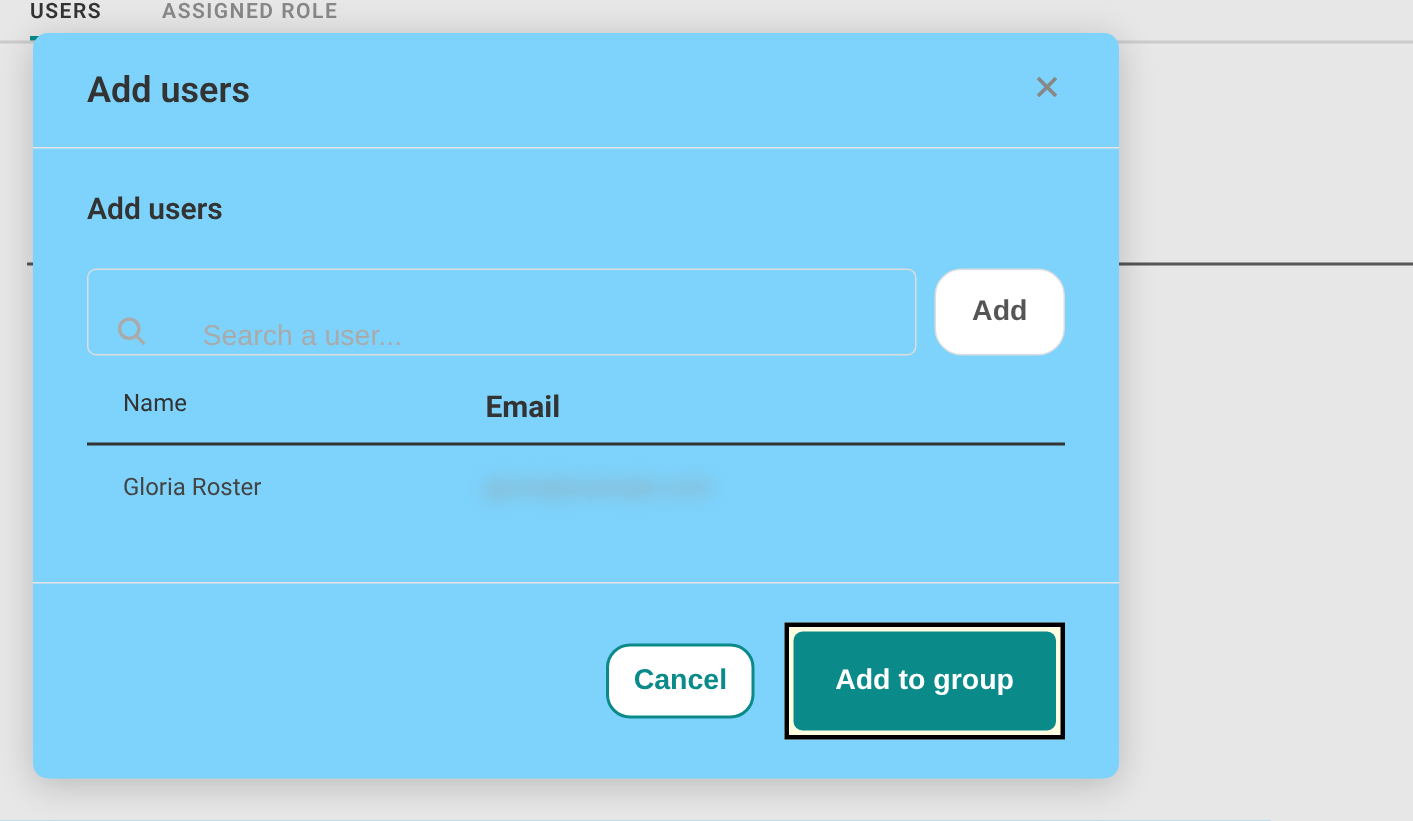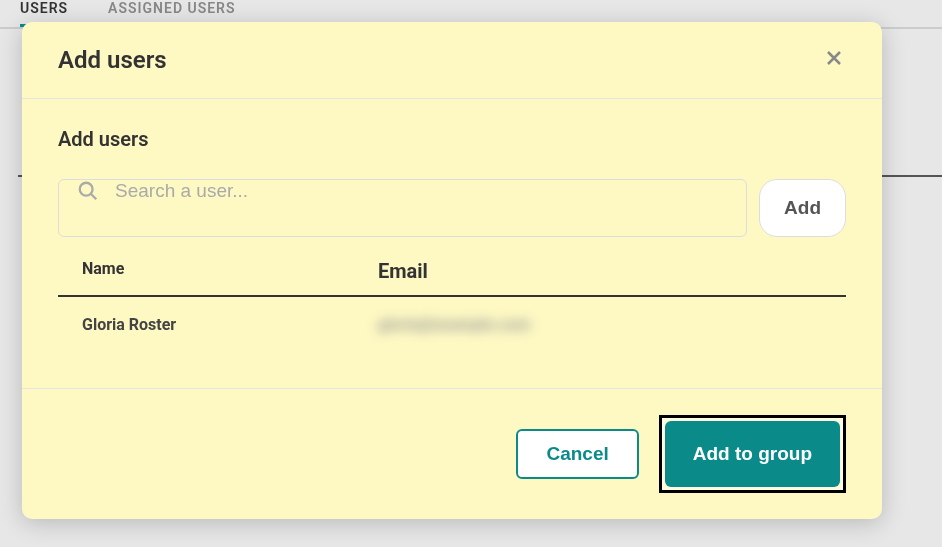--- a/index.html
+++ b/index.html
@@ -226,7 +226,7 @@
 <div class="background">
   <div class="bg-tabs">
     <div class="bg-tab active">USERS</div>
-    <div class="bg-tab">ASSIGNED USERS</div>
+    <div class="bg-tab">ASSIGNED ROLE</div>
   </div>
   <div class="bg-line"></div>
 </div>

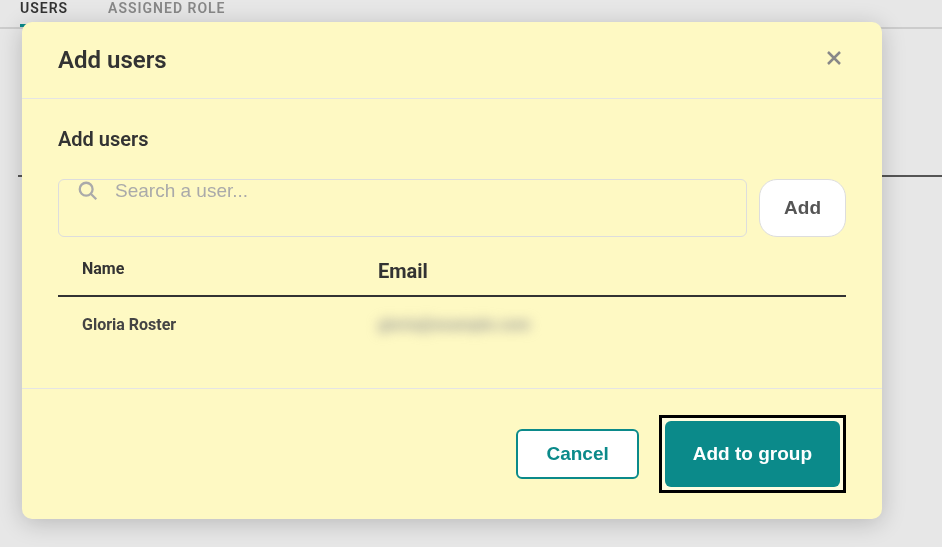--- a/index.html
+++ b/index.html
@@ -61,8 +61,8 @@
       position: absolute;
       top: 22px;
       left: 22px;
-      width: 860px;
-      background: #fef9c3;
+      width: 724px;
+      background: #7dd3fc;
       border-radius: 10px;
       box-shadow: 0 4px 24px rgba(0,0,0,0.2);
     }

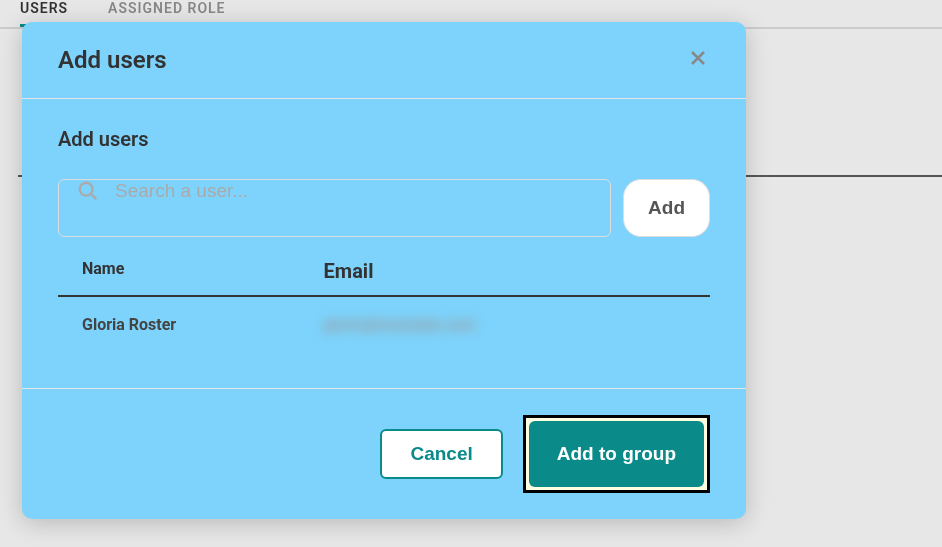--- a/index.html
+++ b/index.html
@@ -116,9 +116,10 @@
       border: 1px solid #ddd;
       border-radius: 6px;
       display: flex;
-      align-items: flex-start;
+      align-items: flex-end;
       padding: 0 18px;
       height: 58px;
+      gap: 20px;
     }
     
     .search-icon svg {

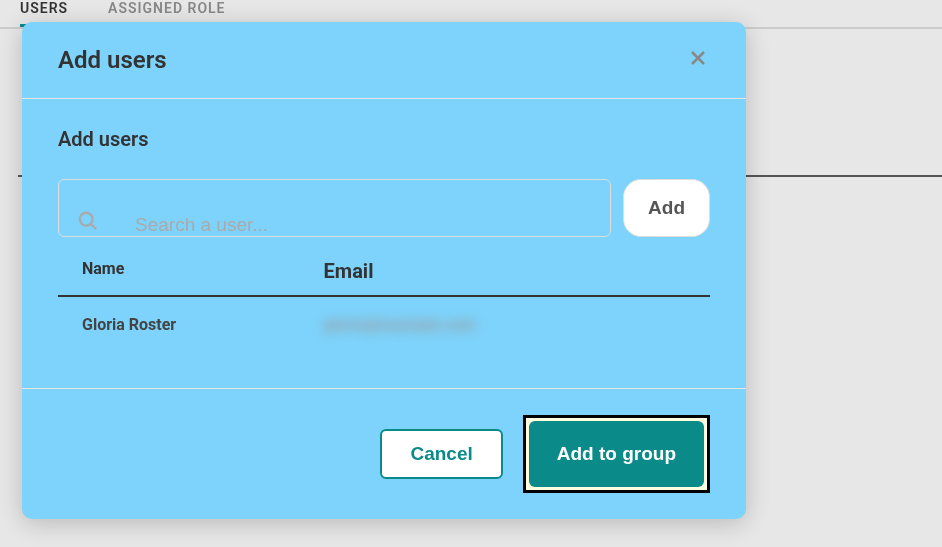--- a/index.html
+++ b/index.html
@@ -162,7 +162,7 @@
       border-bottom: 2px solid #333;
     }
     
-    .col-name { flex: 0 0 40%; font-weight: 700; font-size: 16px; color: #333; }
+    .col-name { flex: 0 0 40%; font-weight: 400; font-size: 16px; color: #333; }
     .col-email { flex: 1; font-weight: 700; font-size: 20px; color: #333; }
     
     .table-row {

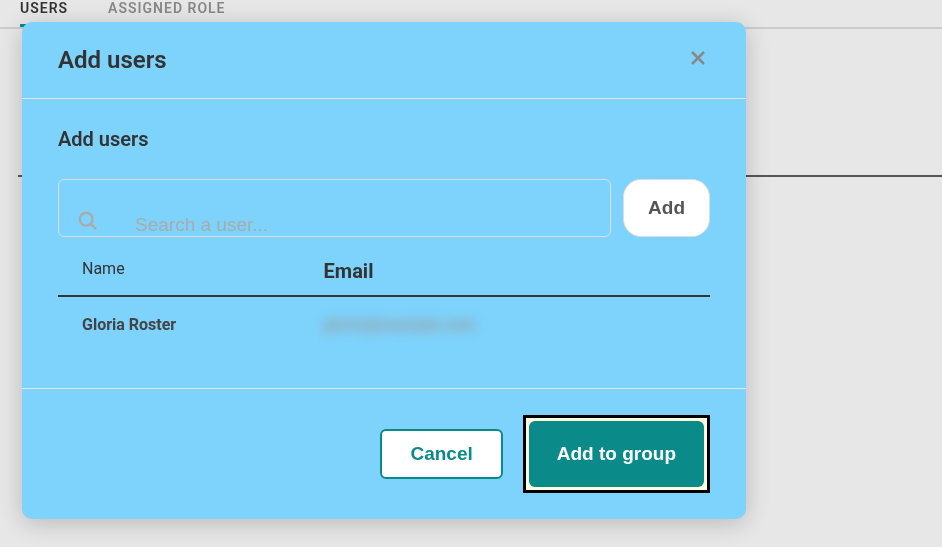--- a/index.html
+++ b/index.html
@@ -169,7 +169,6 @@
       display: flex;
       padding: 18px 24px;
       align-items: flex-end;
-      font-weight: bold;
     }
     
     .cell-name { flex: 0 0 40%; font-size: 16px; color: #444; }

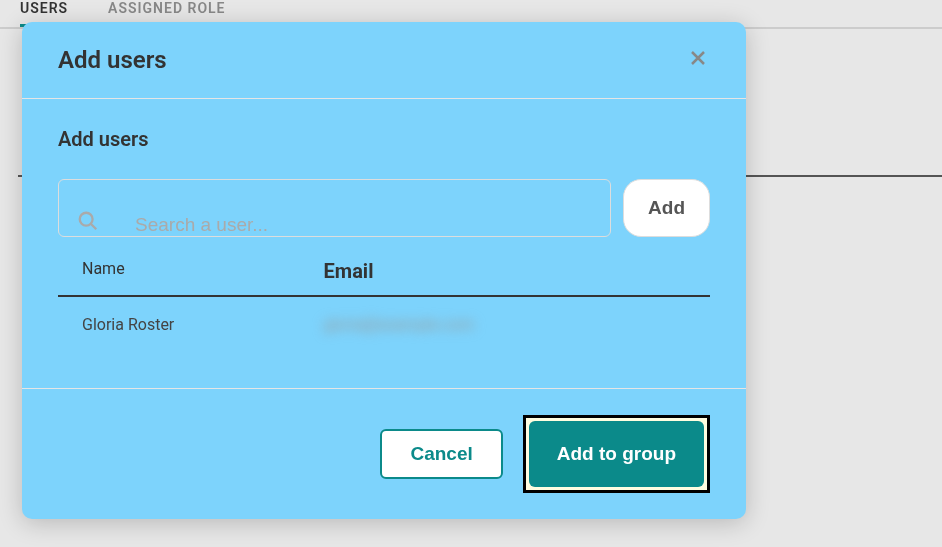--- a/index.html
+++ b/index.html
@@ -196,8 +196,8 @@
       color: #0b8a8a;
       font-size: 19px;
       font-weight: 600;
-      padding: 12px 28px;
-      border-radius: 6px;
+      padding: 12px 16px;
+      border-radius: 16px;
       cursor: pointer;
     }
     

